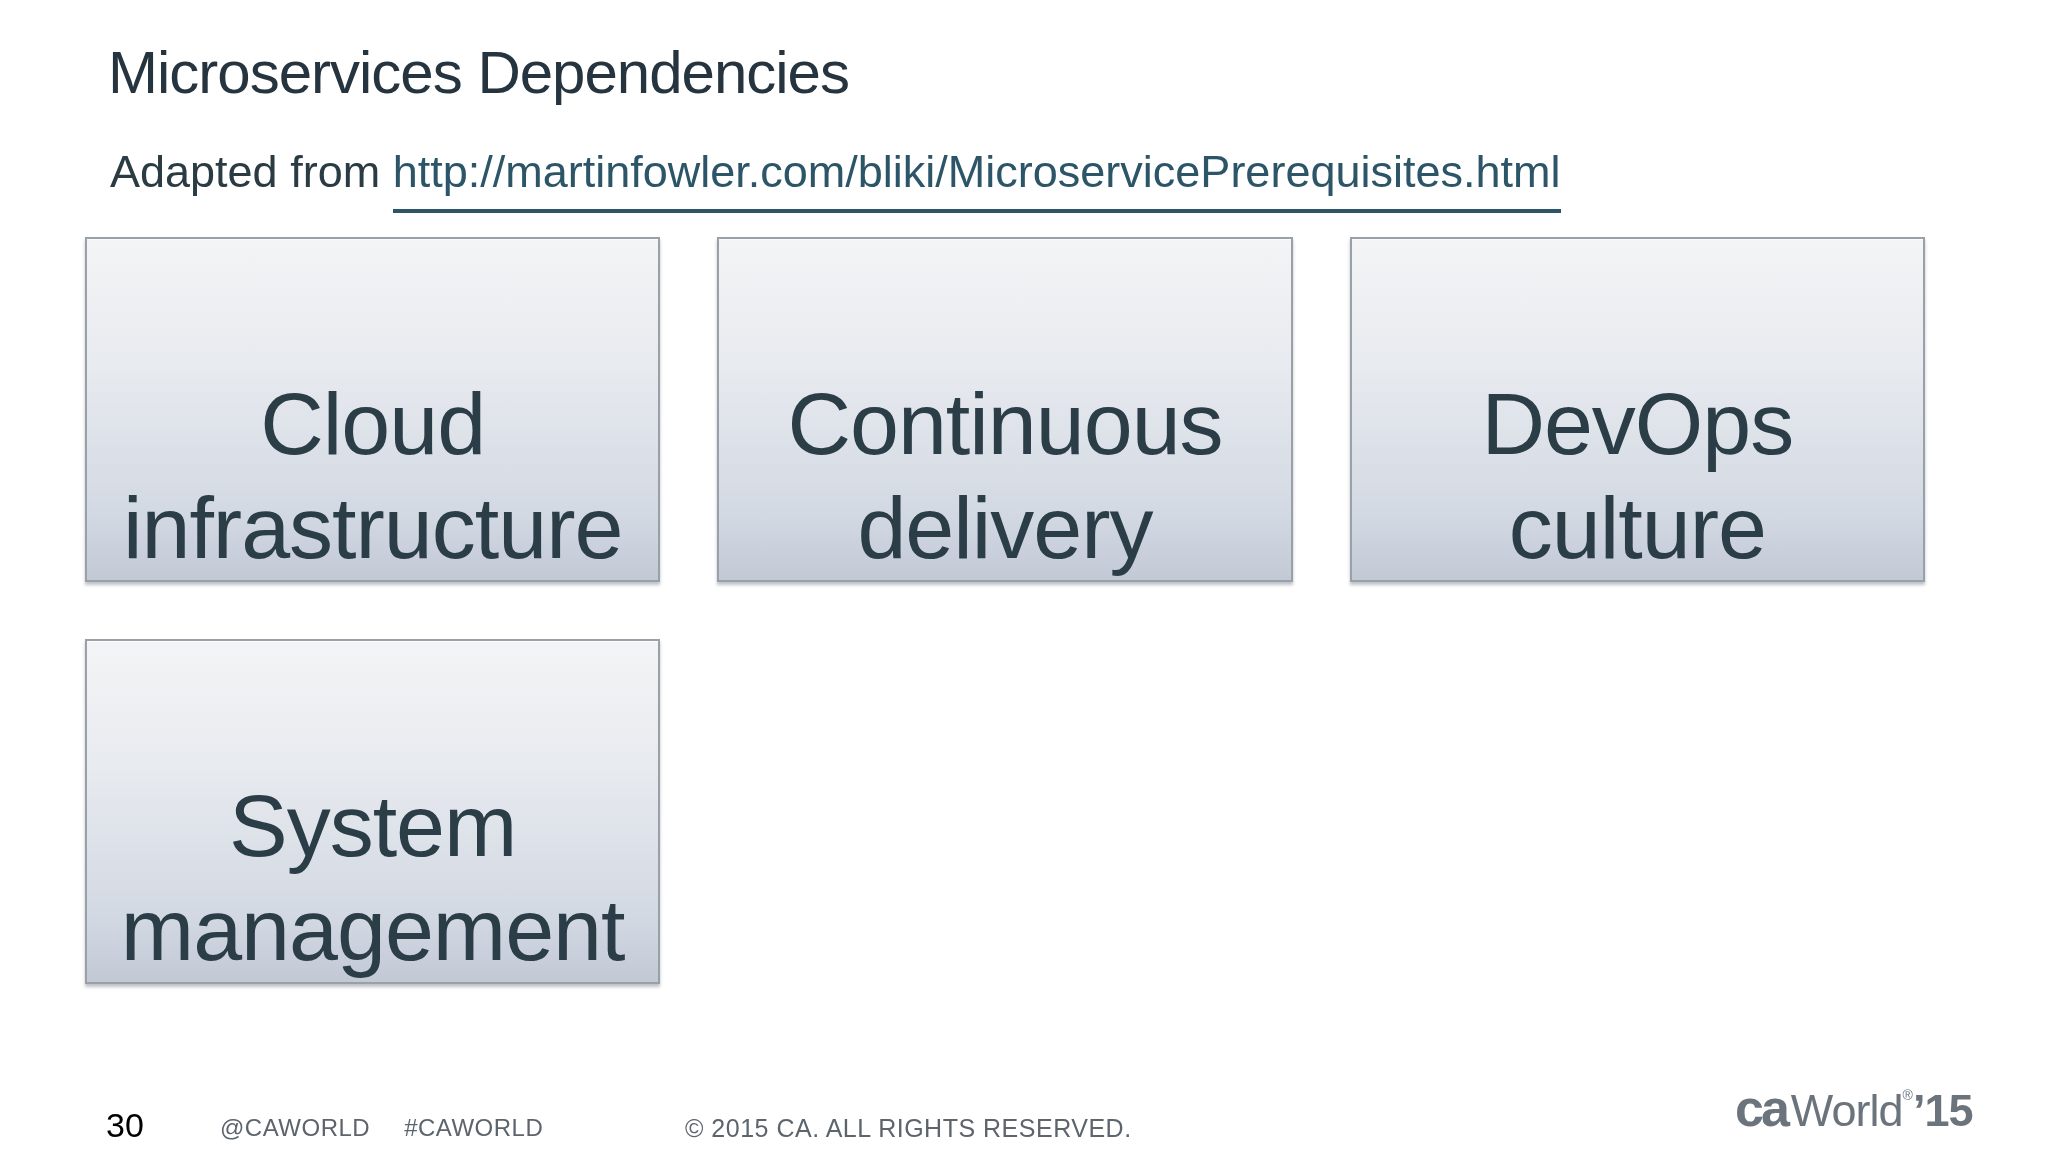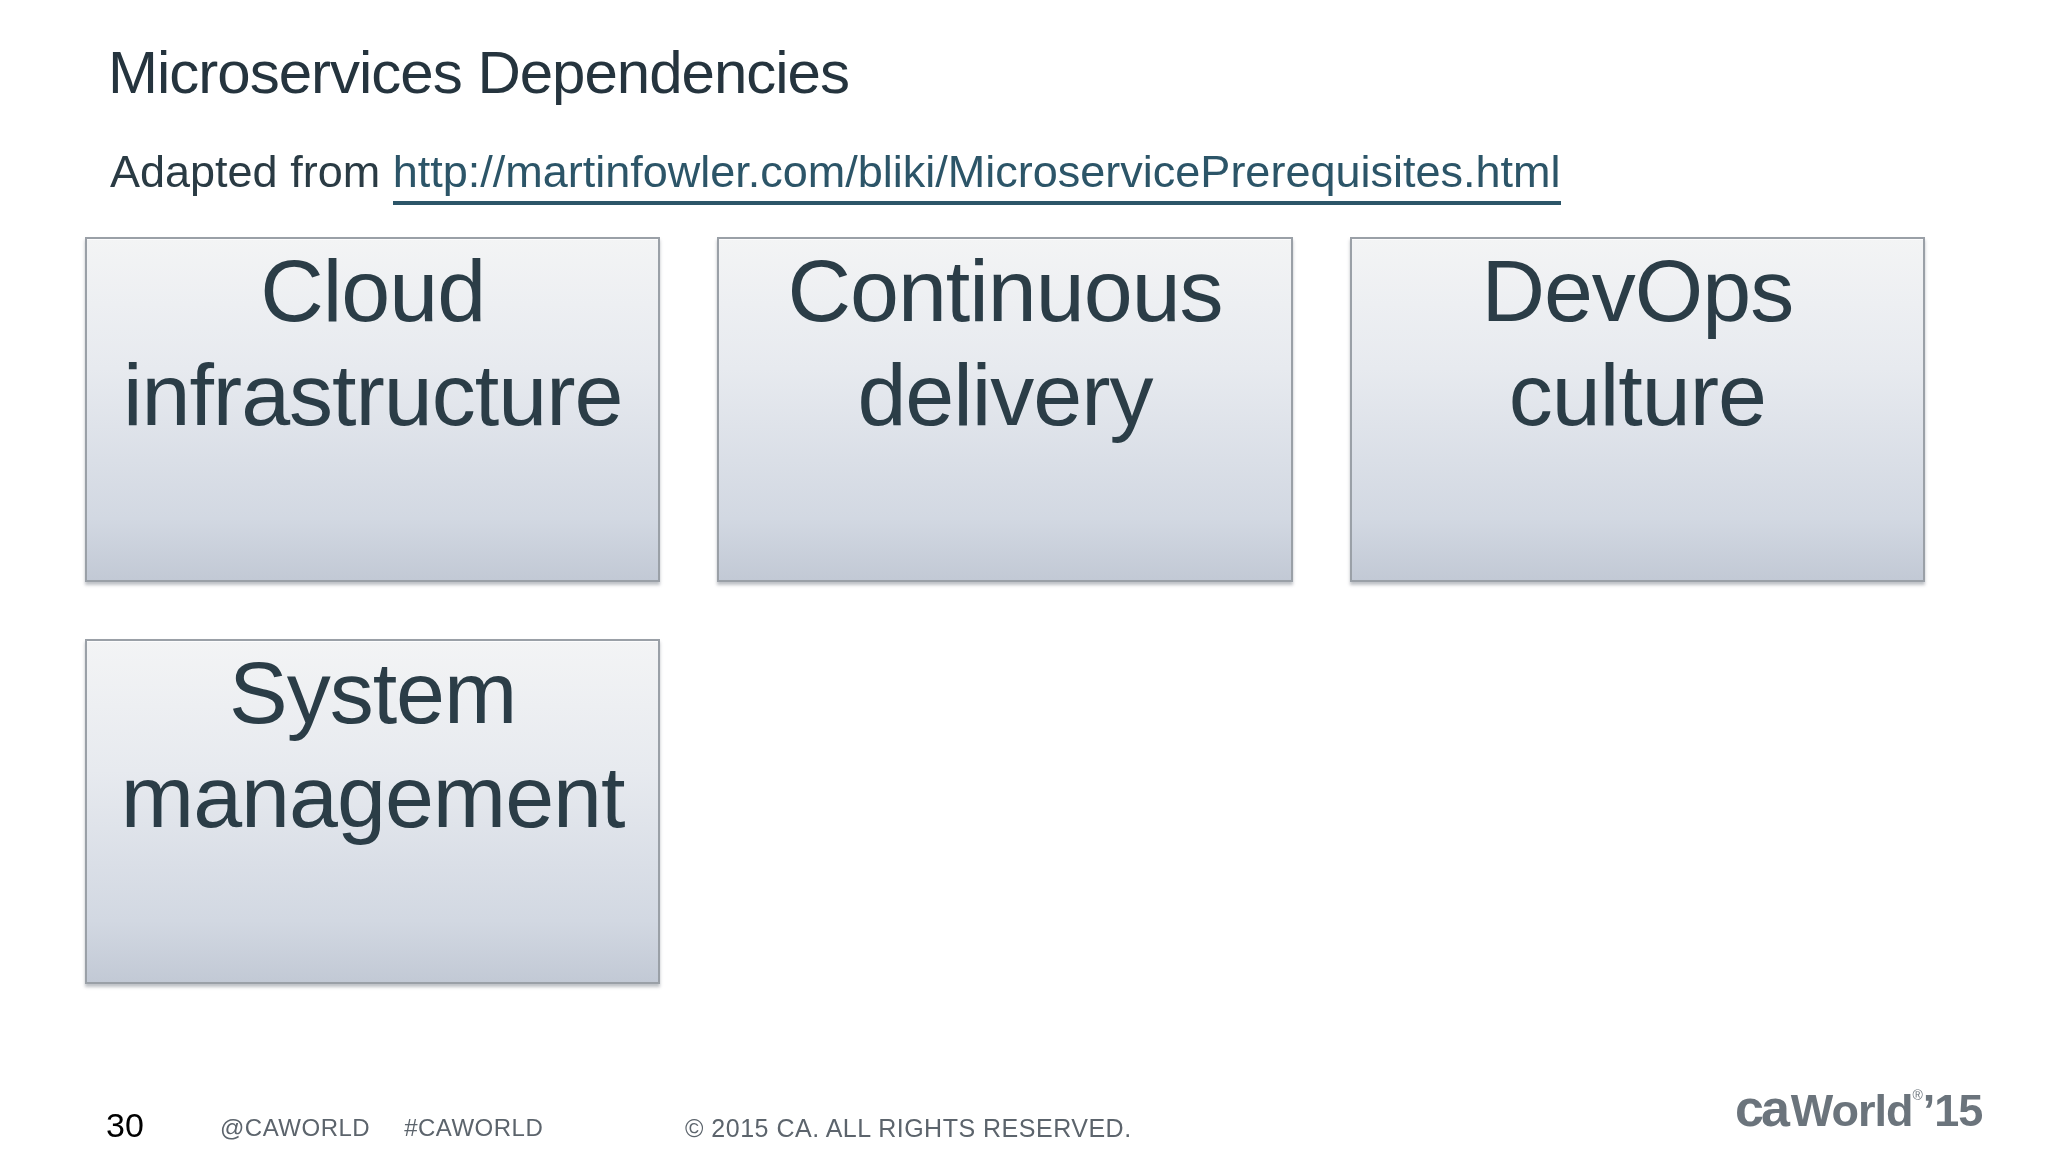--- a/index.html
+++ b/index.html
@@ -39,7 +39,7 @@
     color: #2c5568;
     text-decoration: none;
     border-bottom: 4px solid #2c5568;
-    padding-bottom: 4px;
+    padding-bottom: 12px;
     cursor: pointer;
   }
 

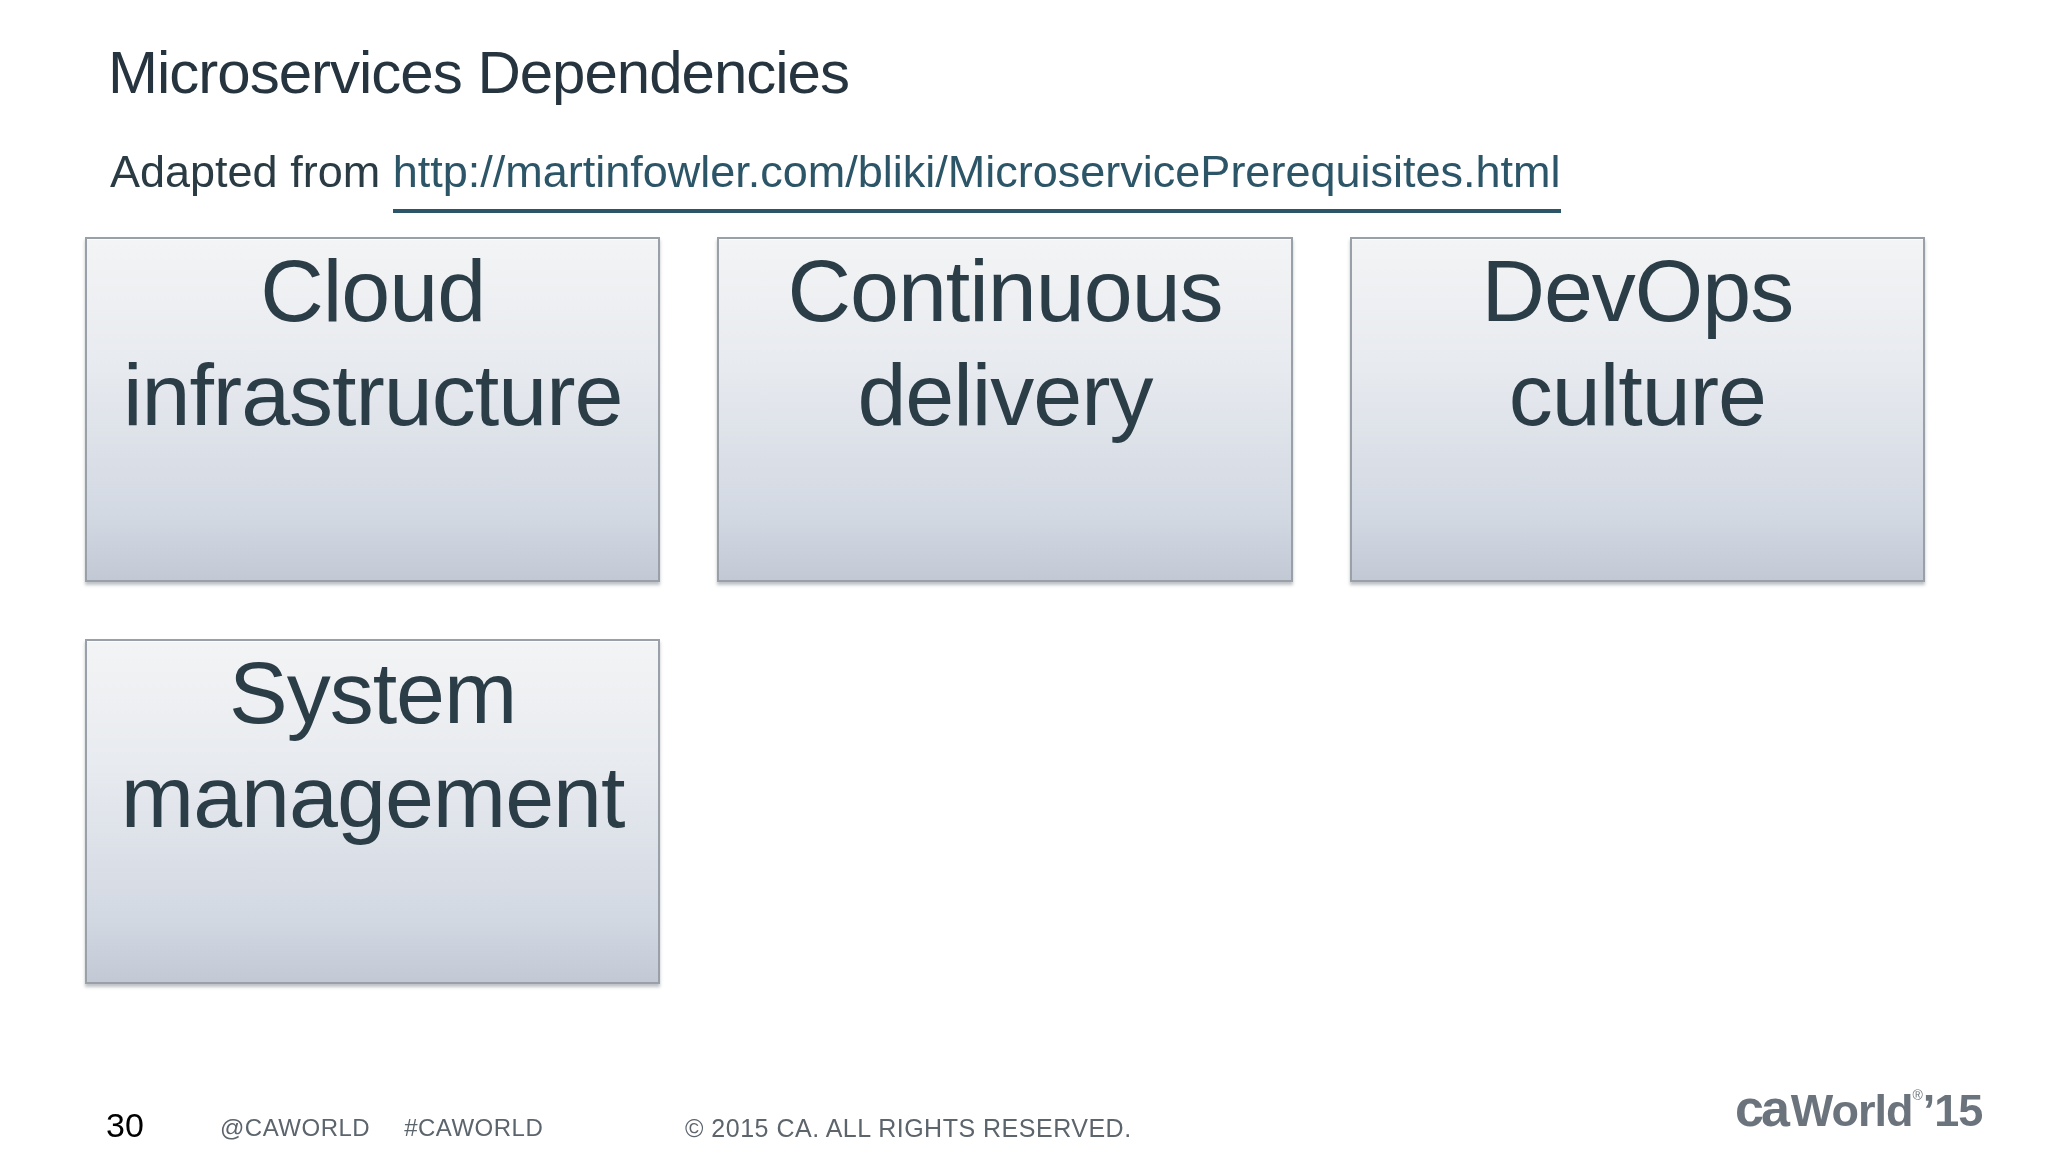--- a/index.html
+++ b/index.html
@@ -61,7 +61,7 @@
     box-shadow: 0 3px 3px rgba(110, 118, 128, 0.45),
                 inset 0 1px 0 rgba(255, 255, 255, 0.75);
     display: flex;
-    align-items: flex-start;
+    align-items: flex-end;
     justify-content: center;
     text-align: center;
   }

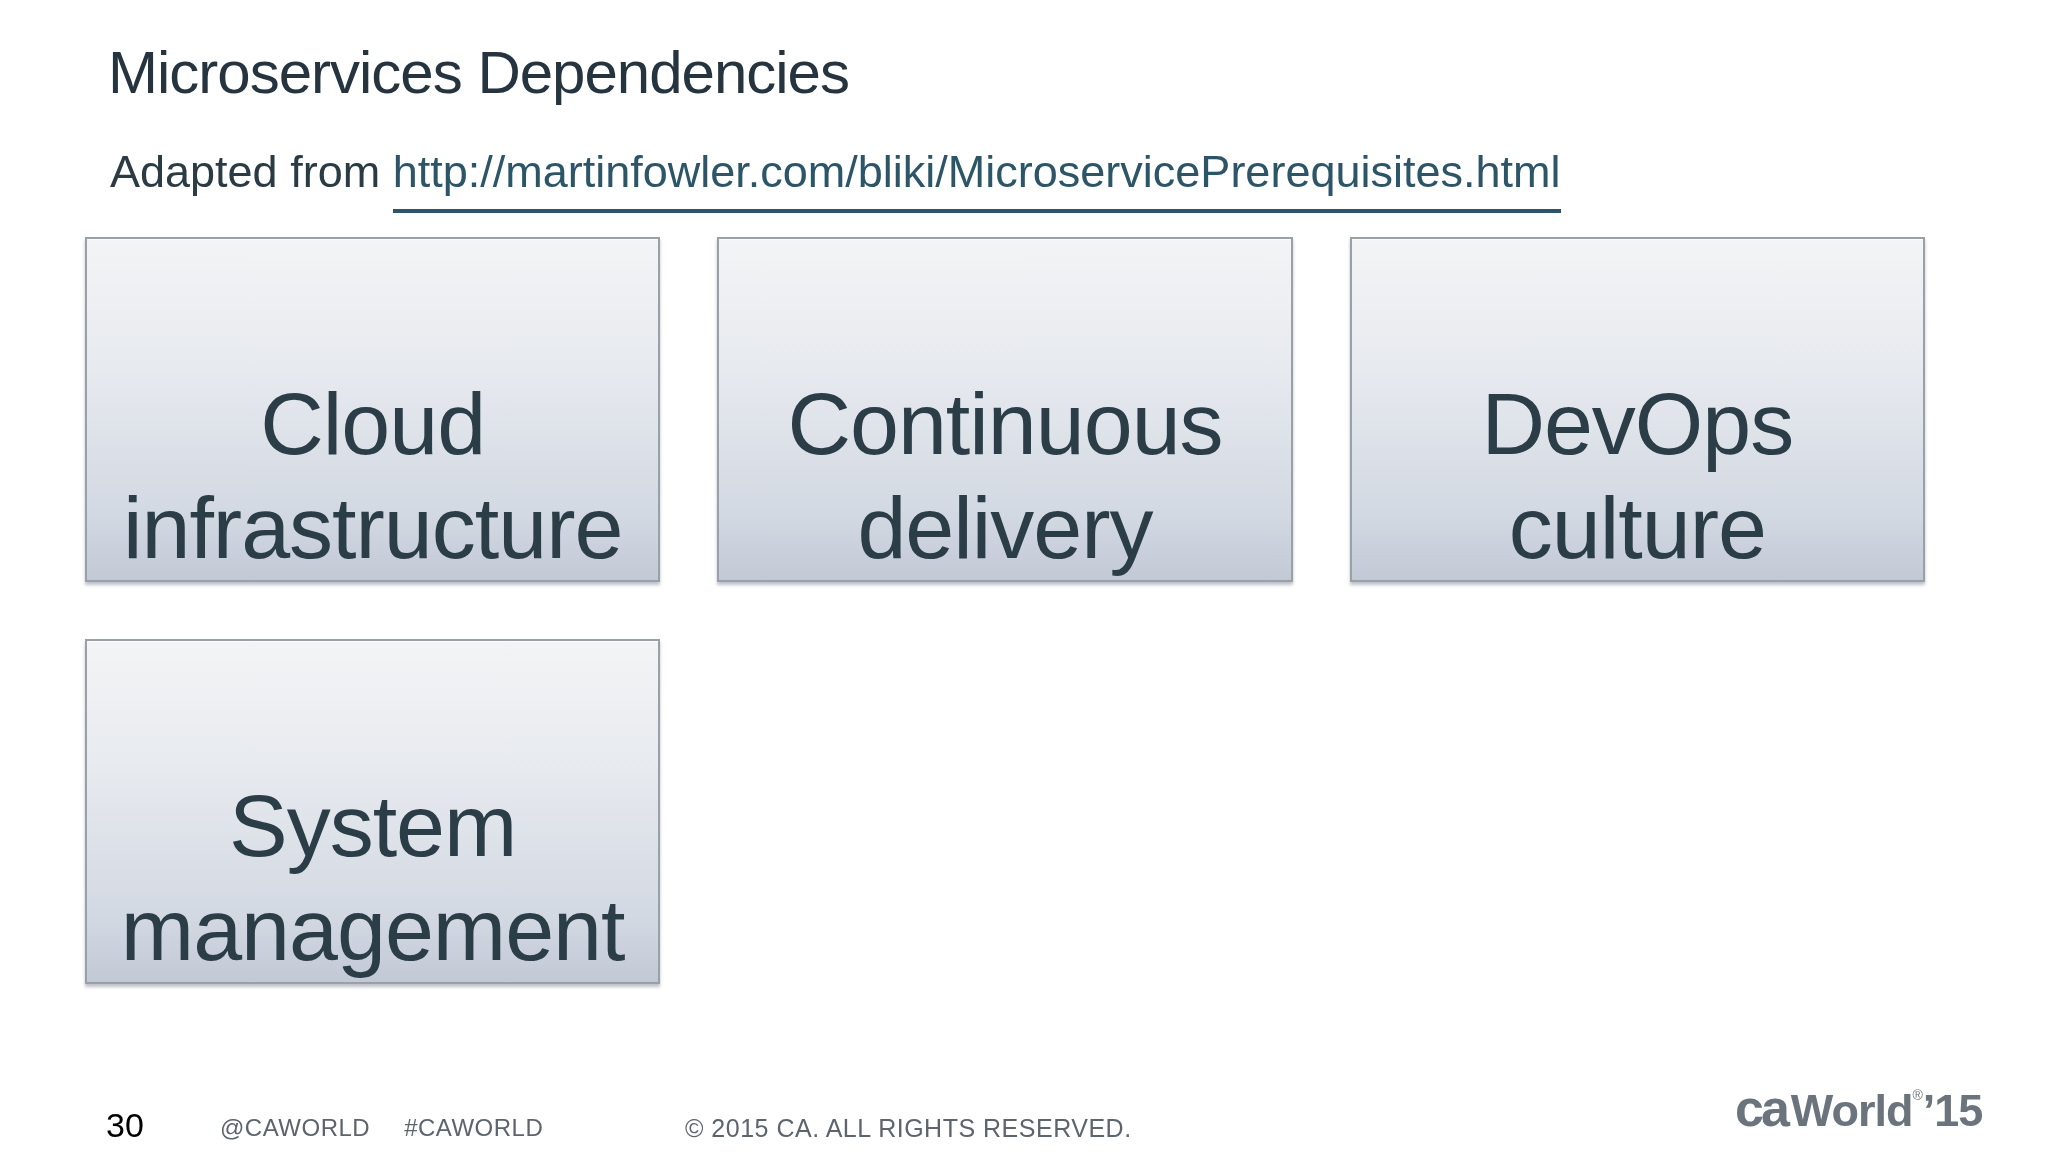--- a/index.html
+++ b/index.html
@@ -114,7 +114,7 @@
   }
   .footer-logo .logo-world {
     font-size: 45px;
-    font-weight: 700;
+    font-weight: 400;
     letter-spacing: -1px;
     margin-left: 4px;
   }

